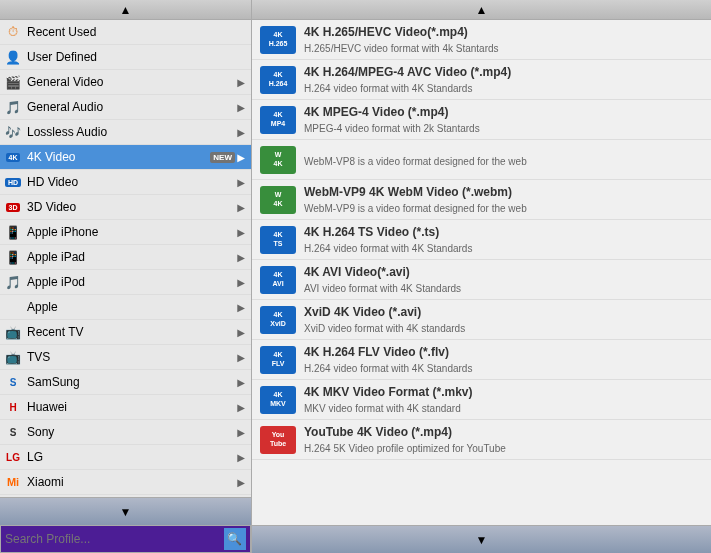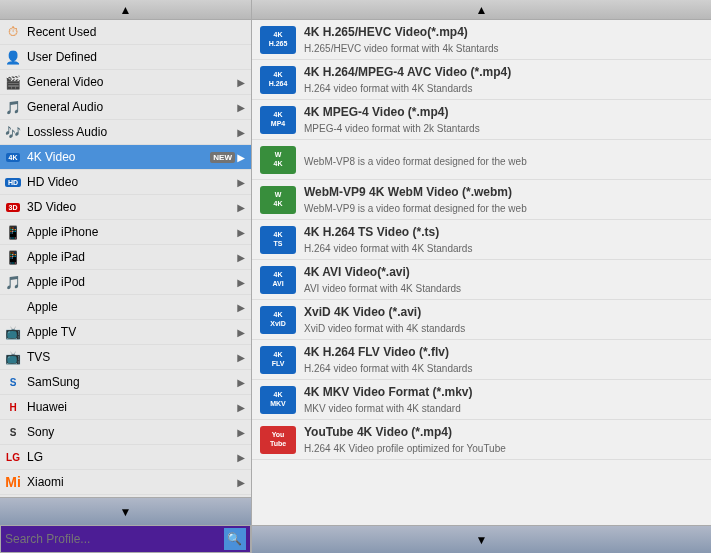--- a/index.html
+++ b/index.html
@@ -309,7 +309,7 @@
           <span class="item-icon">
             <span style="color:#555;font-size:13px;">📺</span>
           </span>
-          <span class="item-label">Apple TV</span>
+          <span class="item-label">Recent TV</span>
           <span class="arrow">▶</span>
         </div>
         <div class="left-list-item">

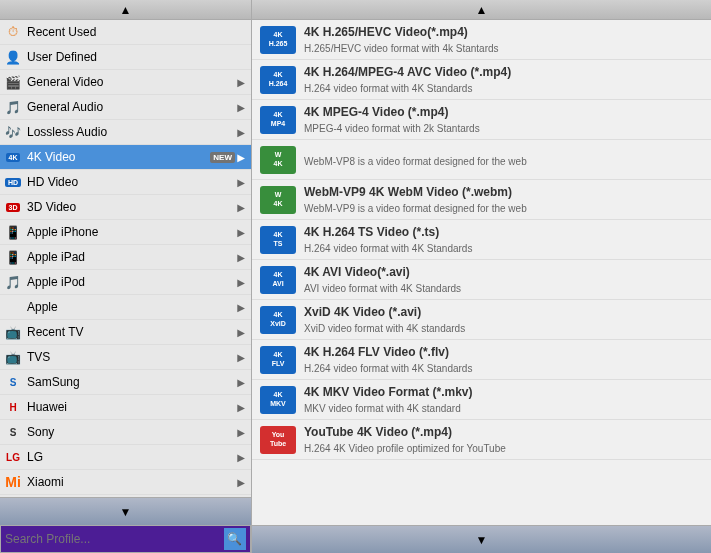--- a/index.html
+++ b/index.html
@@ -456,7 +456,7 @@
 Tube</div>
           <div class="right-item-text">
             <div class="right-item-title">YouTube 4K Video (*.mp4)</div>
-            <div class="right-item-desc">H.264 4K Video profile optimized for YouTube</div>
+            <div class="right-item-desc">H.264 5K Video profile optimized for YouTube</div>
           </div>
         </div>
       </div>

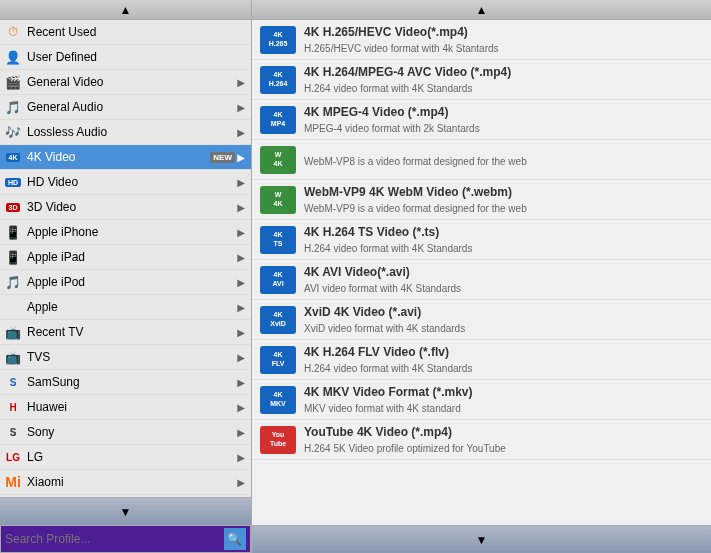--- a/index.html
+++ b/index.html
@@ -349,7 +349,7 @@
         </div>
         <div class="left-list-item">
           <span class="item-icon">
-            <span style="color:#ff6600;font-size:14px;font-weight:bold;">Mi</span>
+            <span style="color:#ff6600;font-size:11px;font-weight:bold;">Mi</span>
           </span>
           <span class="item-label">Xiaomi</span>
           <span class="arrow">▶</span>

